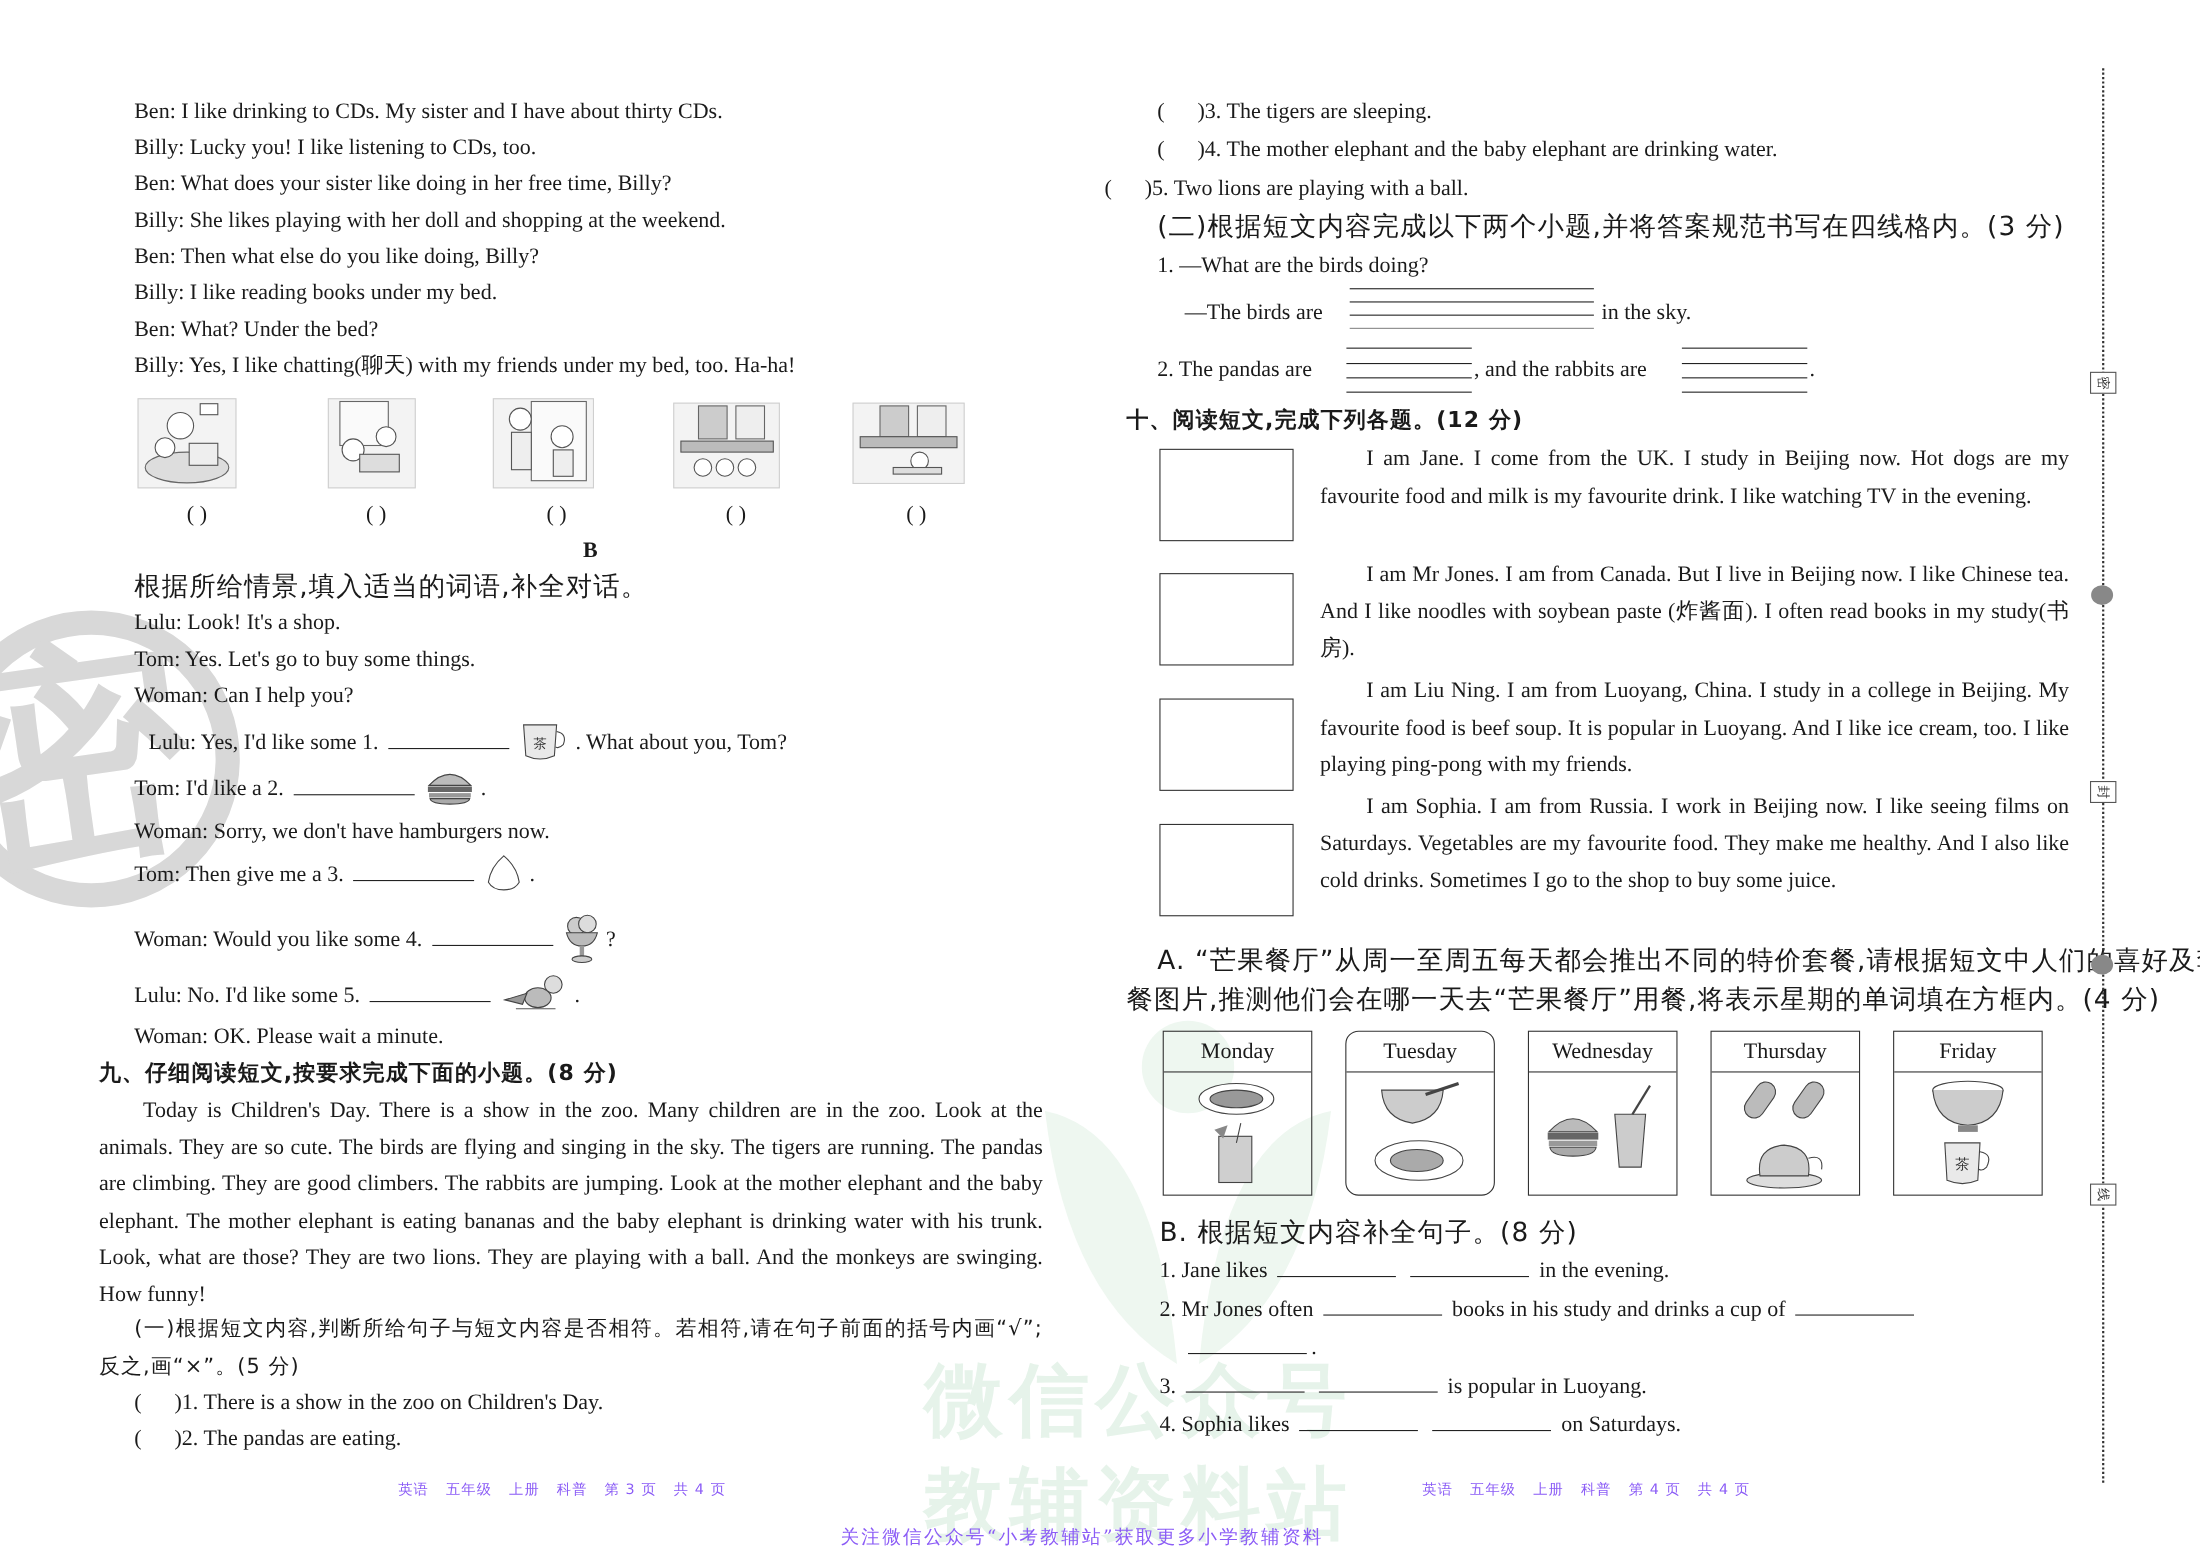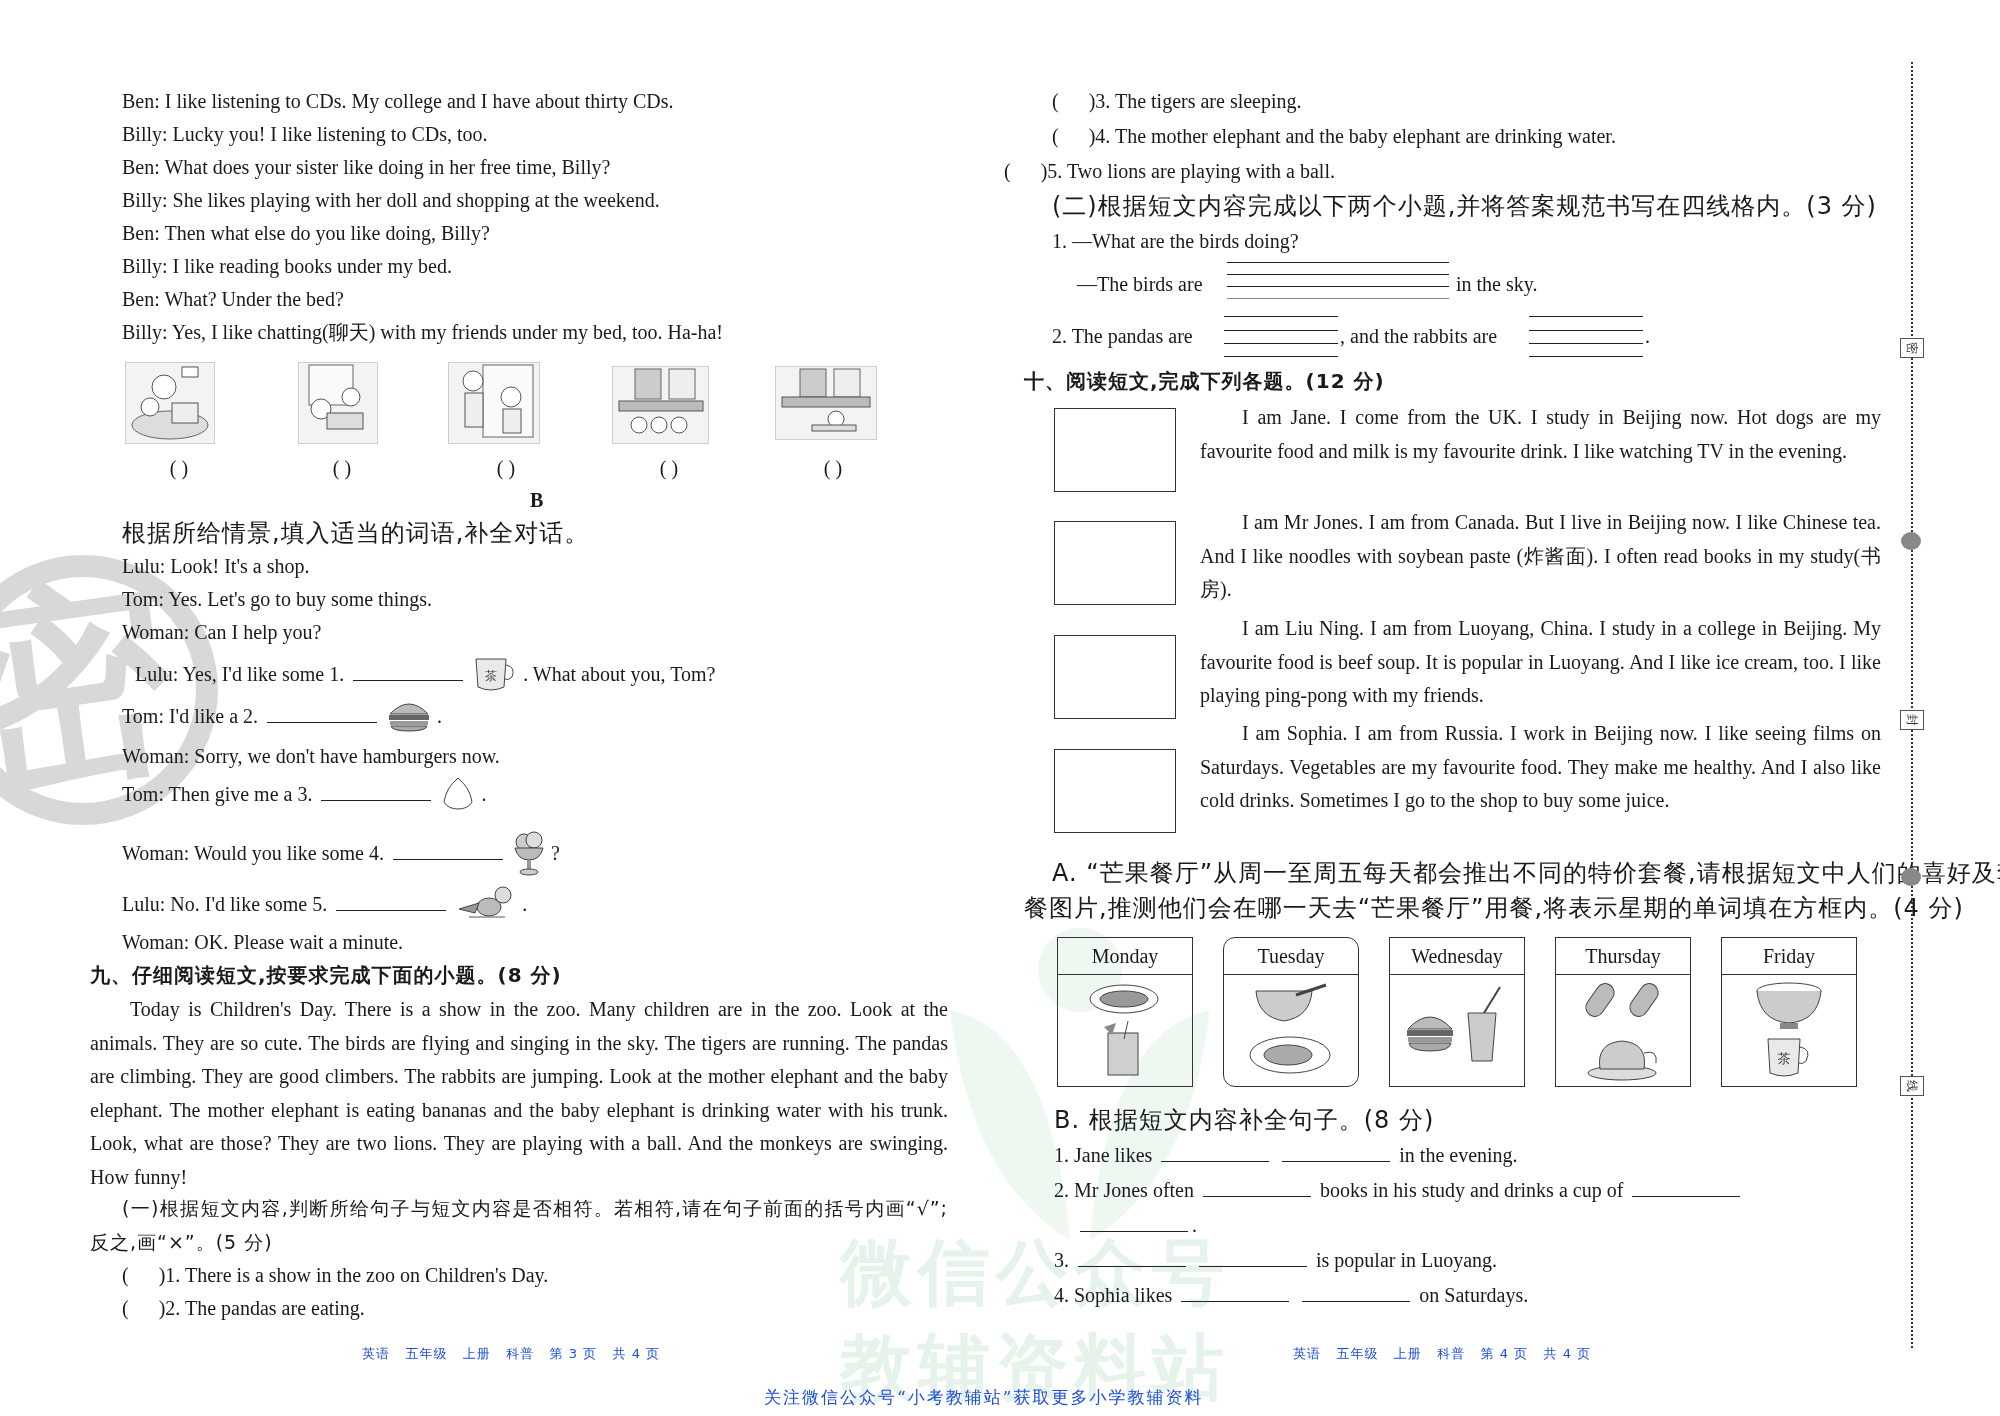--- a/index.html
+++ b/index.html
@@ -43,7 +43,7 @@
 <div class="wm-green" style="left:840px;top:1320px;">教辅资料站</div>
 
 <div>
-  <div class="line" style="left:122px;top:88px;">Ben: I like listening to CDs. My college and I have about thirty CDs.</div>
+  <div class="line" style="left:122px;top:88px;">Ben: I like drinking to CDs. My sister and I have about thirty CDs.</div>
   <div class="line" style="left:122px;top:121px;">Billy: Lucky you! I like listening to CDs, too.</div>
   <div class="line" style="left:122px;top:154px;">Ben: What does your sister like doing in her free time, Billy?</div>
   <div class="line" style="left:122px;top:187px;">Billy: She likes playing with her doll and shopping at the weekend.</div>

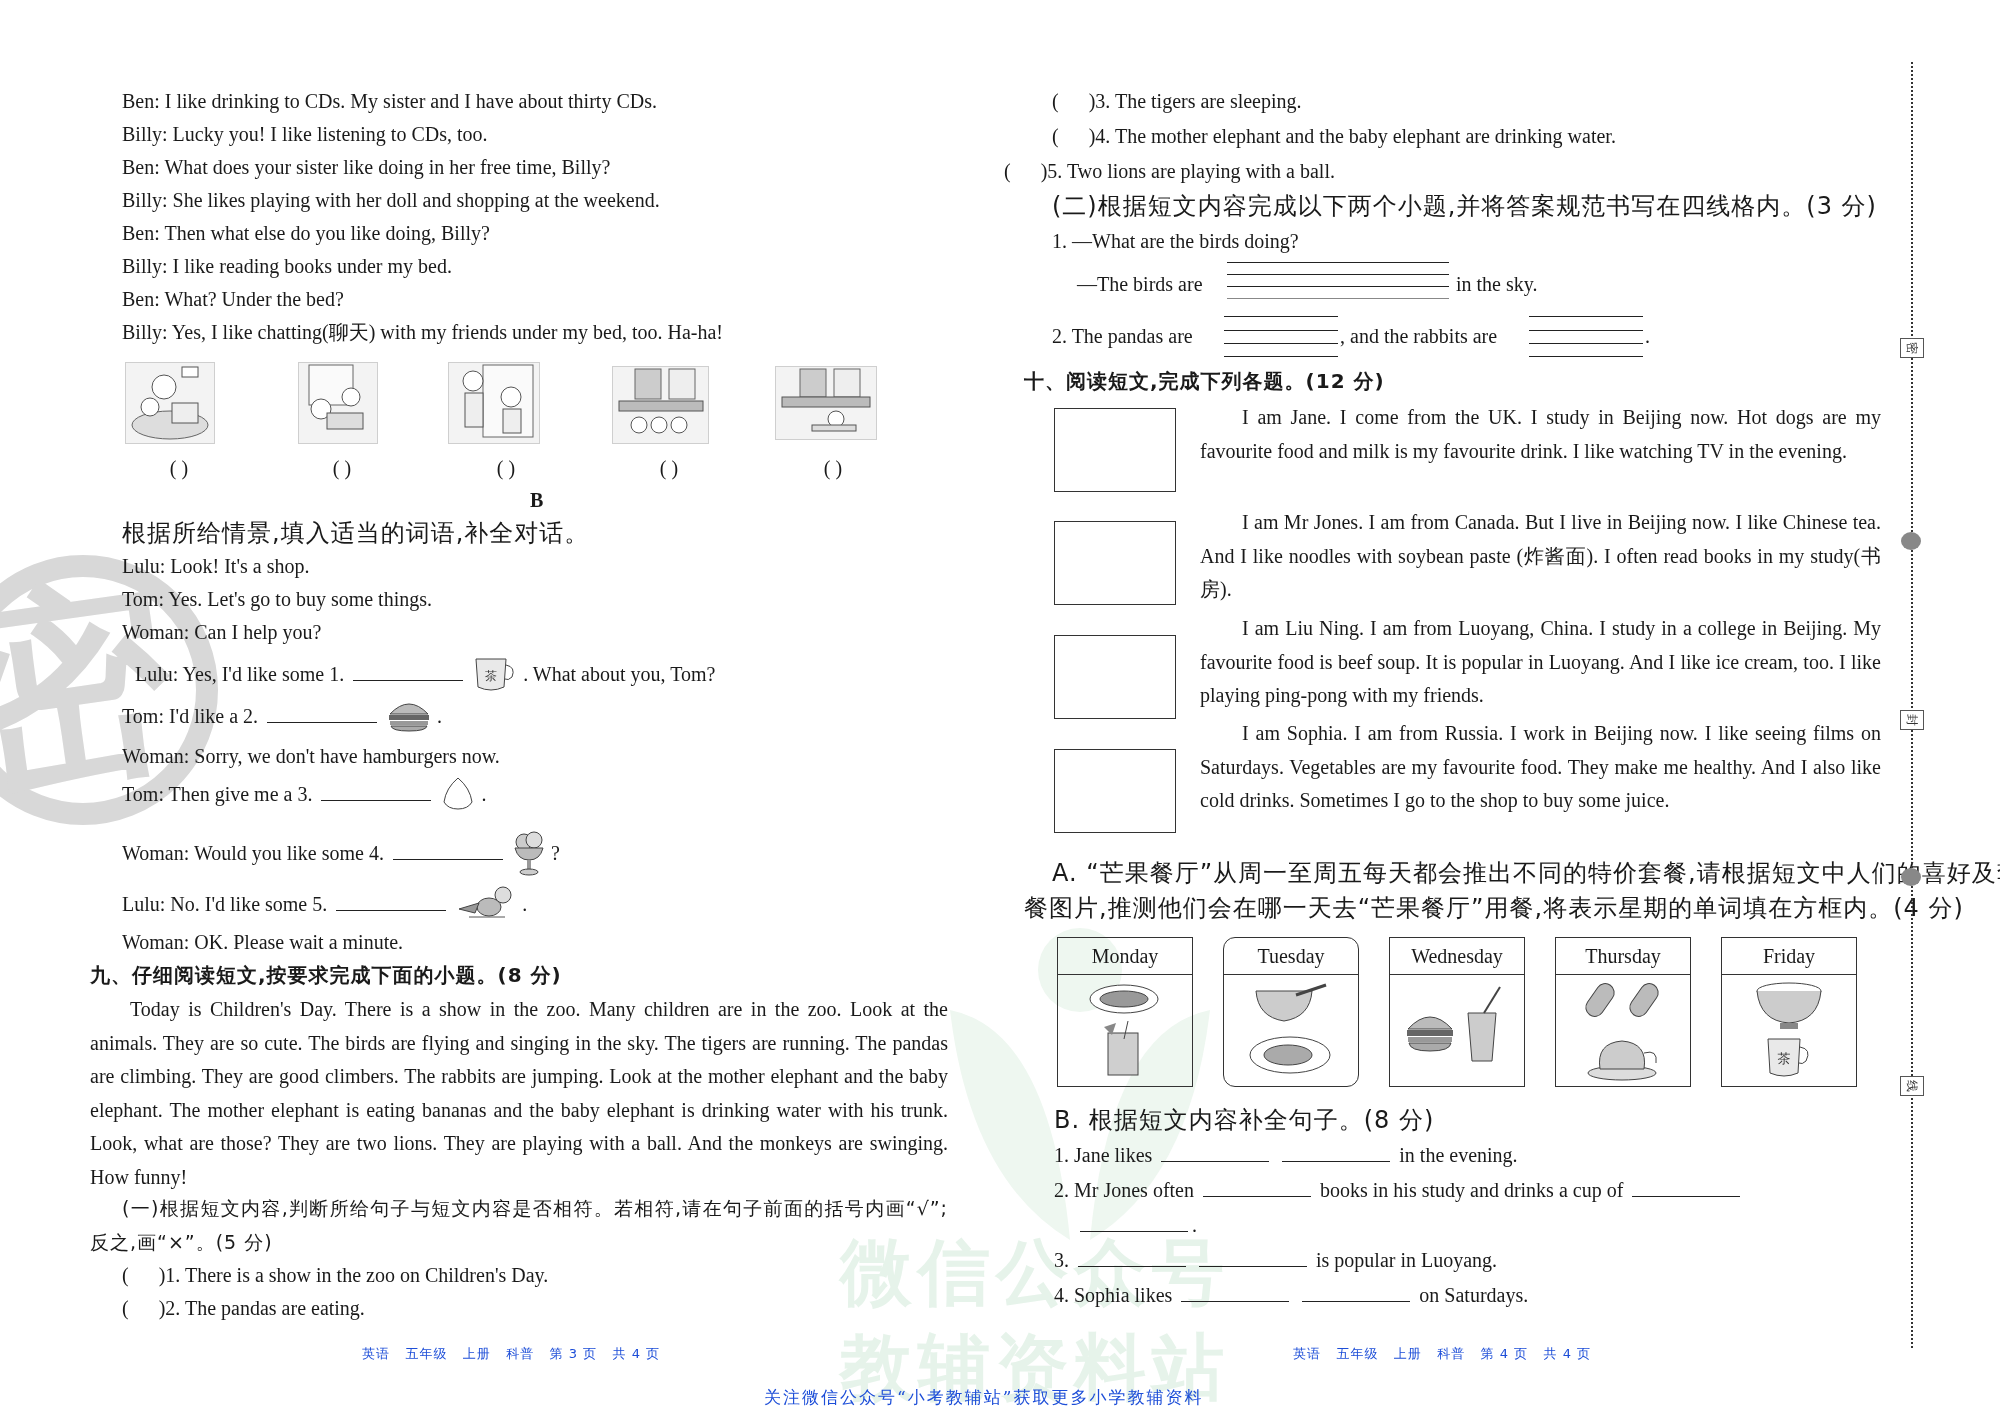--- a/index.html
+++ b/index.html
@@ -20,7 +20,7 @@
   .day .bd { position:relative; height:110px; }
   .four { position:absolute; }
   .four div { position:absolute; left:0; right:0; border-top:1.5px solid #222; }
-  .footer { position:absolute; font-family:"DejaVu Sans",sans-serif; font-size:13px; color:#1d4ed8; letter-spacing:1px; white-space:nowrap; }
+  .footer { position:absolute; font-family:"DejaVu Sans",sans-serif; font-size:13px; color:#8b5cf6; letter-spacing:1px; white-space:nowrap; }
   .wm-green { position:absolute; font-family:"DejaVu Sans",sans-serif; font-weight:bold; color:#e6f3ea; font-size:72px; letter-spacing:6px; white-space:nowrap; }
   .binding { position:absolute; left:1911px; top:62px; height:1286px; border-left:2px dotted #333; }
   .bind-tag { position:absolute; left:1902px; width:18px; height:22px; background:#fff; border:1px solid #555; font-family:"DejaVu Sans",sans-serif; font-size:12px; line-height:22px; text-align:center; color:#333; transform:rotate(90deg); }

